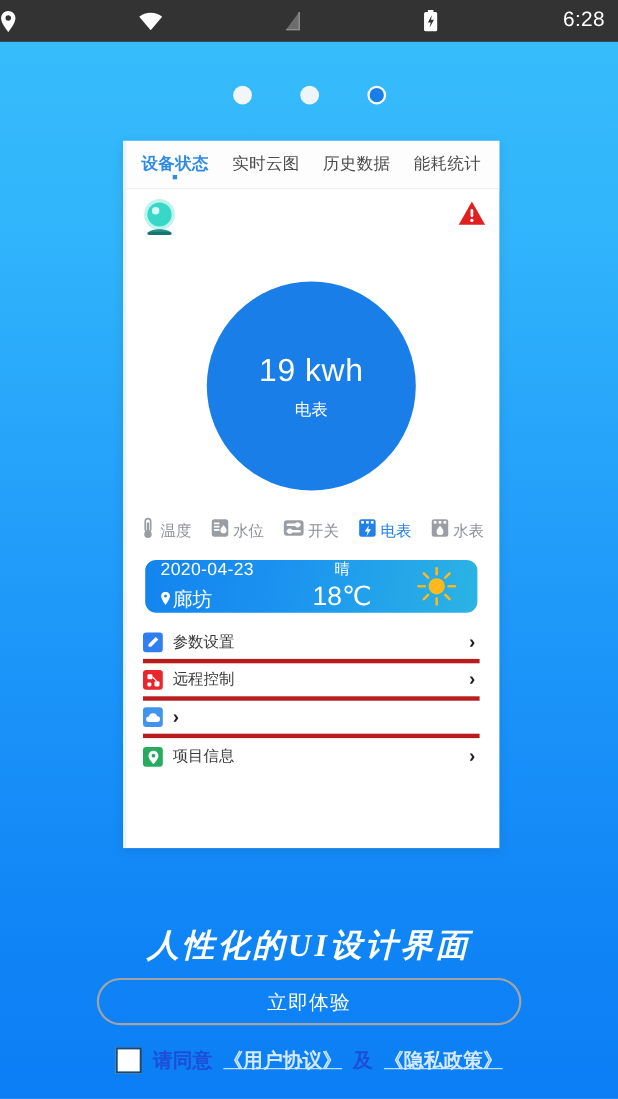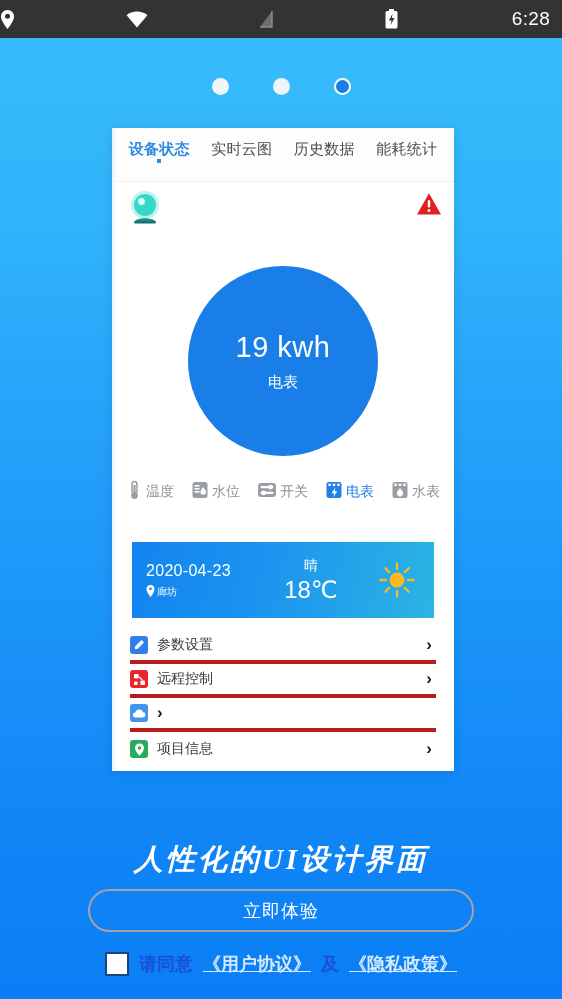--- a/index.html
+++ b/index.html
@@ -49,7 +49,7 @@
 
   
   #tabs {
-    display: flex; align-items: flex-start; height: 54px;
+    display: flex; align-items: flex-start; height: 44px;
     border-bottom: 1px solid #eeeeee; padding: 0 6px;
     background: #fdfdfd;
   }

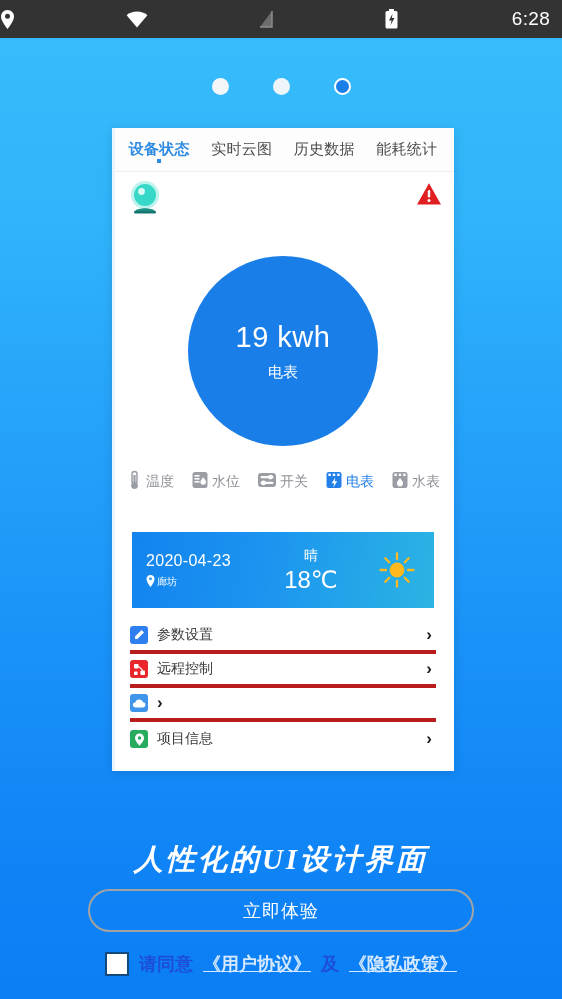--- a/index.html
+++ b/index.html
@@ -87,7 +87,7 @@
 
   
   #weather {
-    margin: 28px 20px 0 20px; height: 76px; border-radius: 0;
+    margin: 4px 20px 0 20px; height: 48px; border-radius: 10px;
     background: linear-gradient(100deg, #1384ef 0%, #1b93f0 42%, #2bb4e3 100%);
     display: flex; align-items: center; position: relative; padding: 0 14px;
   }

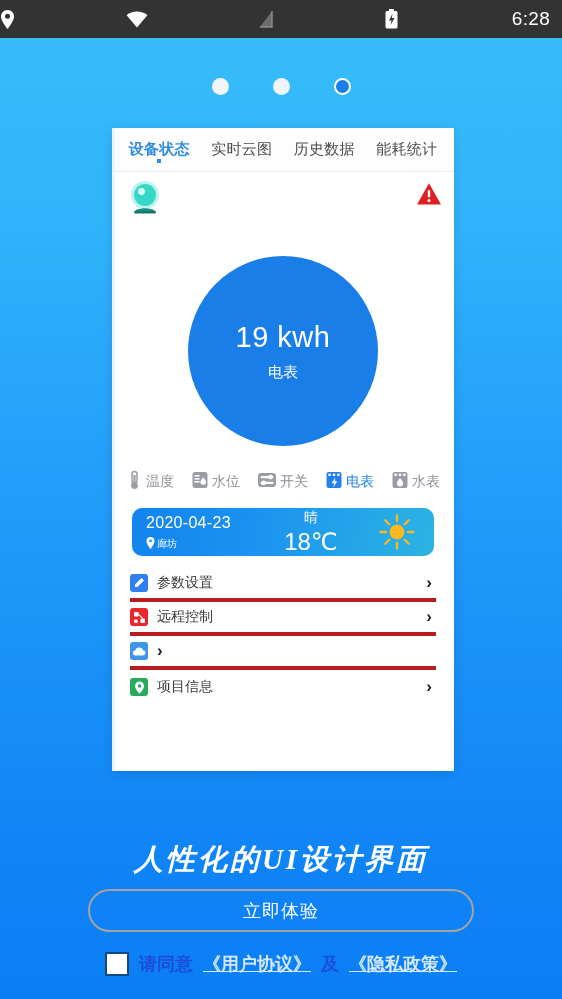--- a/index.html
+++ b/index.html
@@ -94,7 +94,7 @@
   #weather .wleft { width: 120px; }
   #weather .wdate { color: #ffffff; font-size: 16px; letter-spacing: .3px; }
   #weather .wloc {
-    color: #ffffff; font-size: 10px; margin-top: 5px;
+    color: #ffffff; font-size: 18px; margin-top: 5px;
     display: flex; align-items: center; gap: 2px;
   }
   #weather .wmid { flex: 1; text-align: center; padding-right: 18px; }

